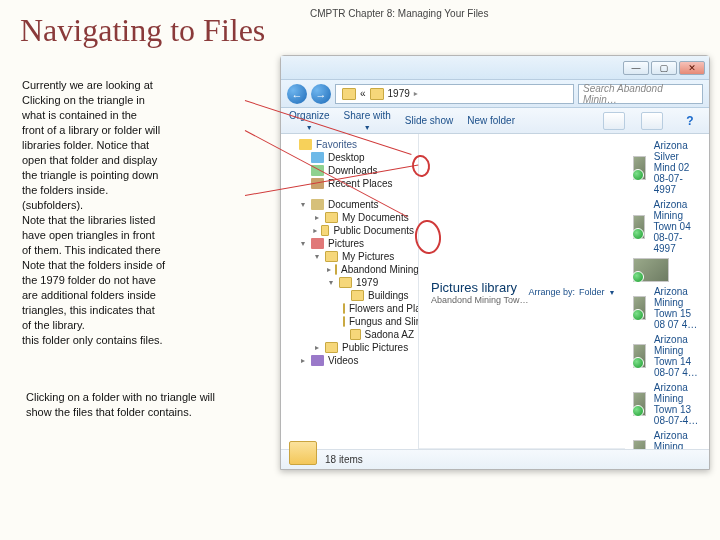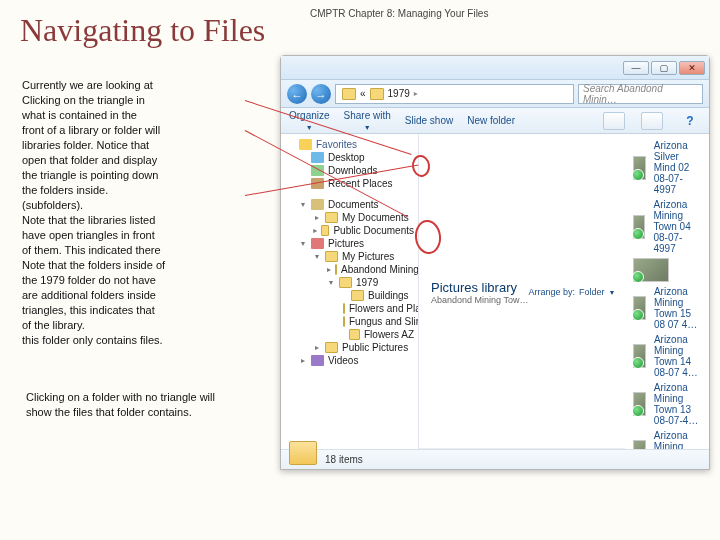--- a/index.html
+++ b/index.html
@@ -336,7 +336,7 @@
       <div class="tree-item ind3" style="padding-left:58px">
           <span class="tri none"></span>
           <span class="ficon f-folder"></span>
-          <span>Flowers AZ</span>
+          <span>Sadona AZ</span>
         </div>
       <div class="tree-item ind2">
           <span class="tri closed"></span>

